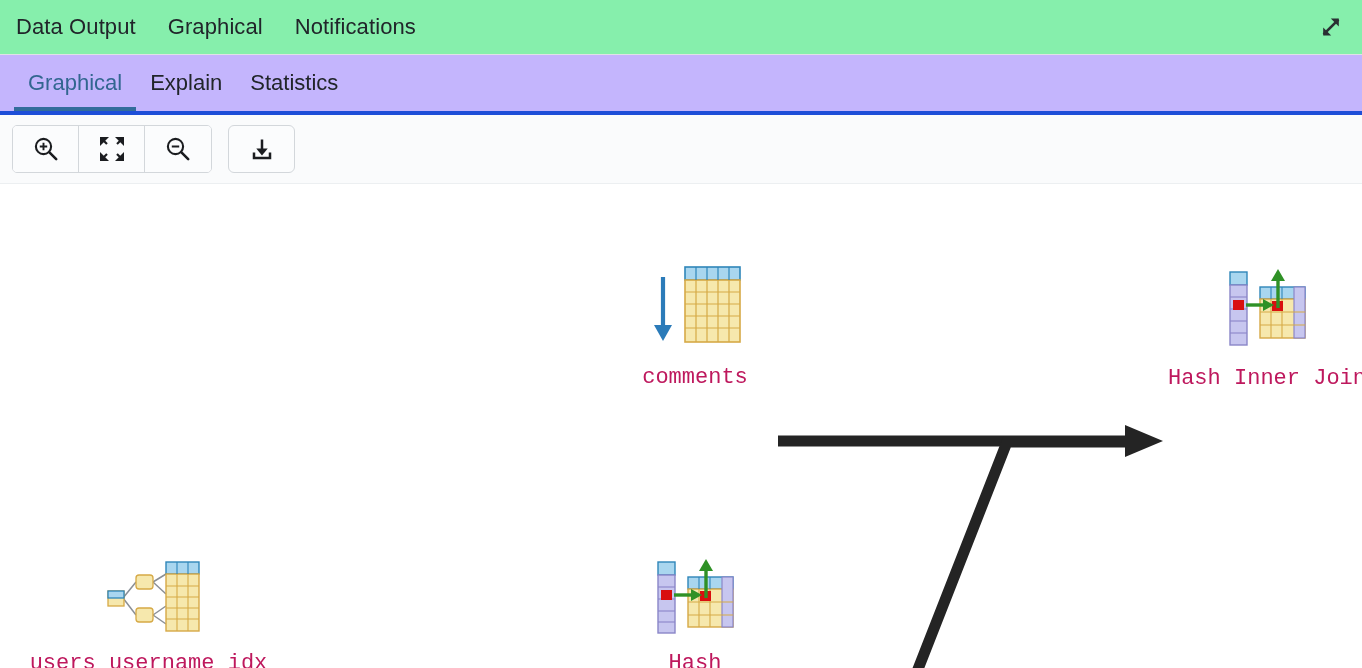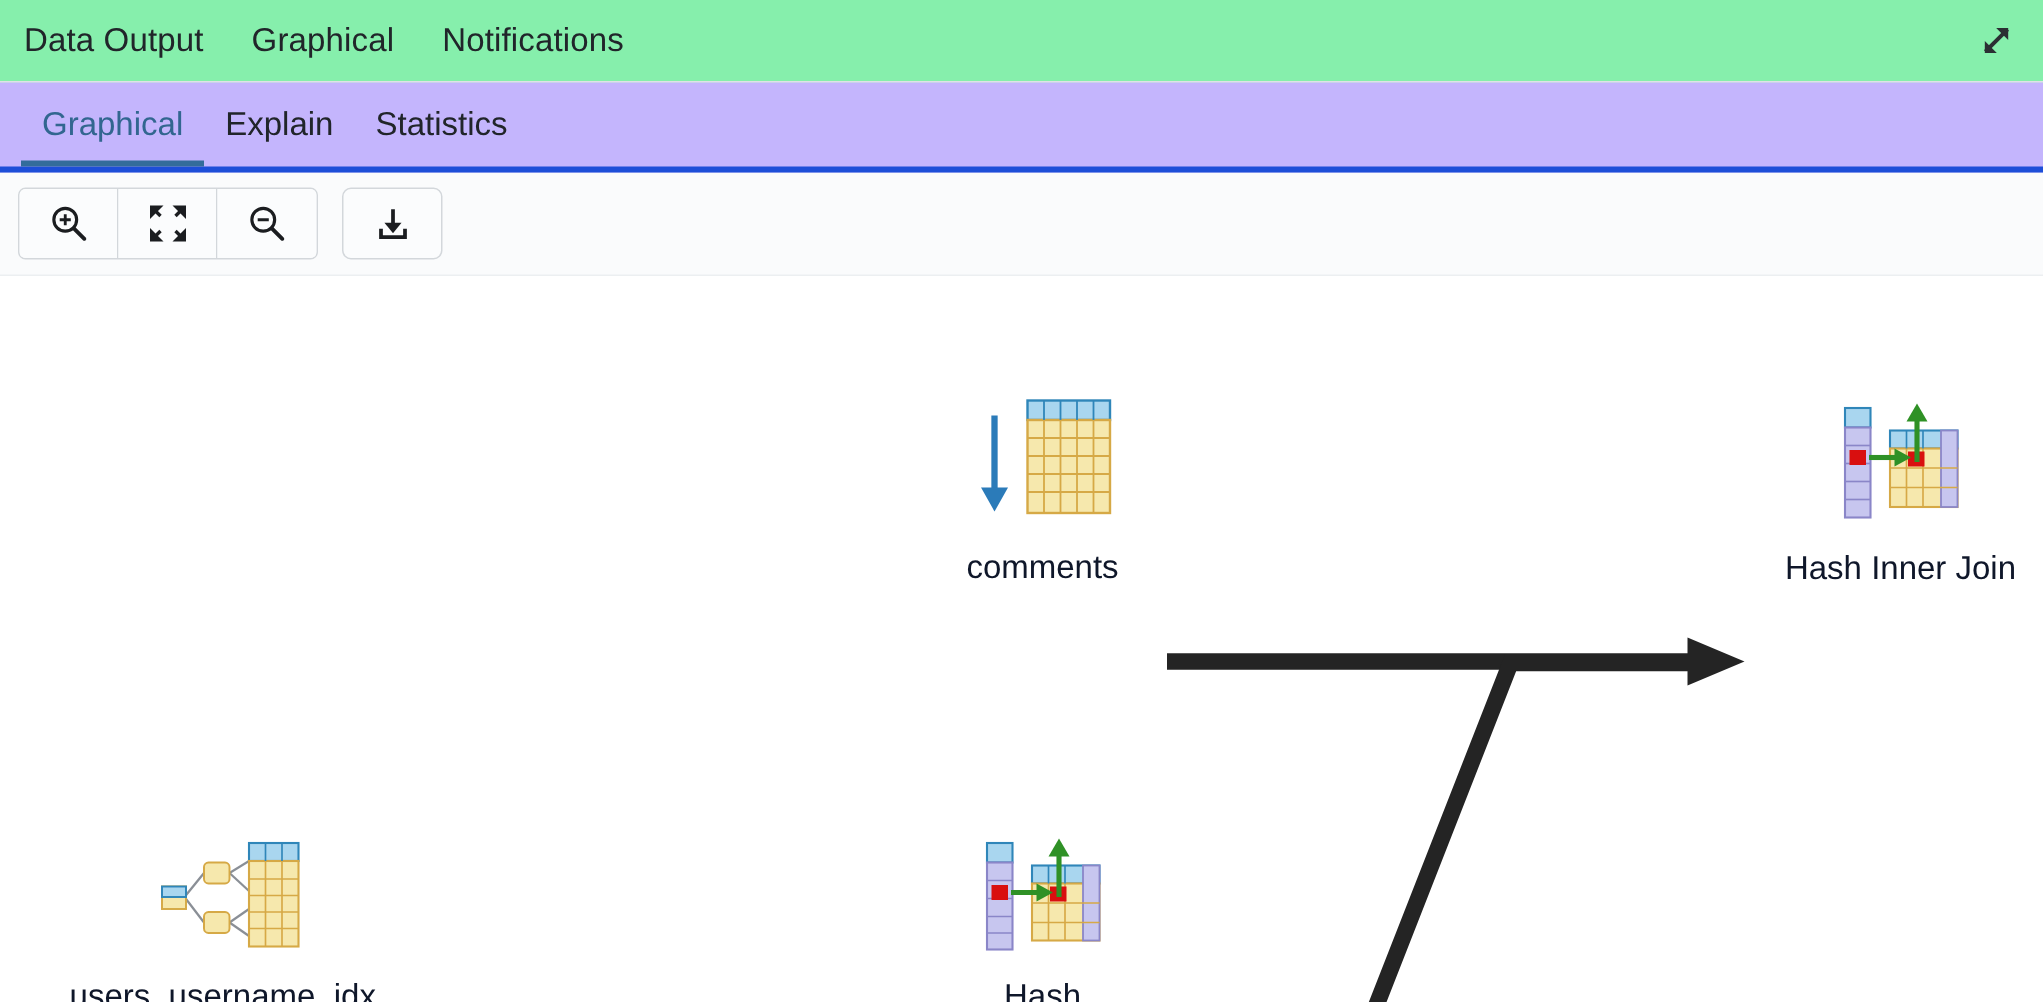--- a/index.html
+++ b/index.html
@@ -152,9 +152,10 @@
   .node-label {
     margin-top: 12px;
     font-size: 22px;
-    color: #0f172a;
+    color: #be185d;
     white-space: nowrap;
     text-align: center;
+    font-family: Liberation Mono, monospace;
   }
 </style>
 </head>

